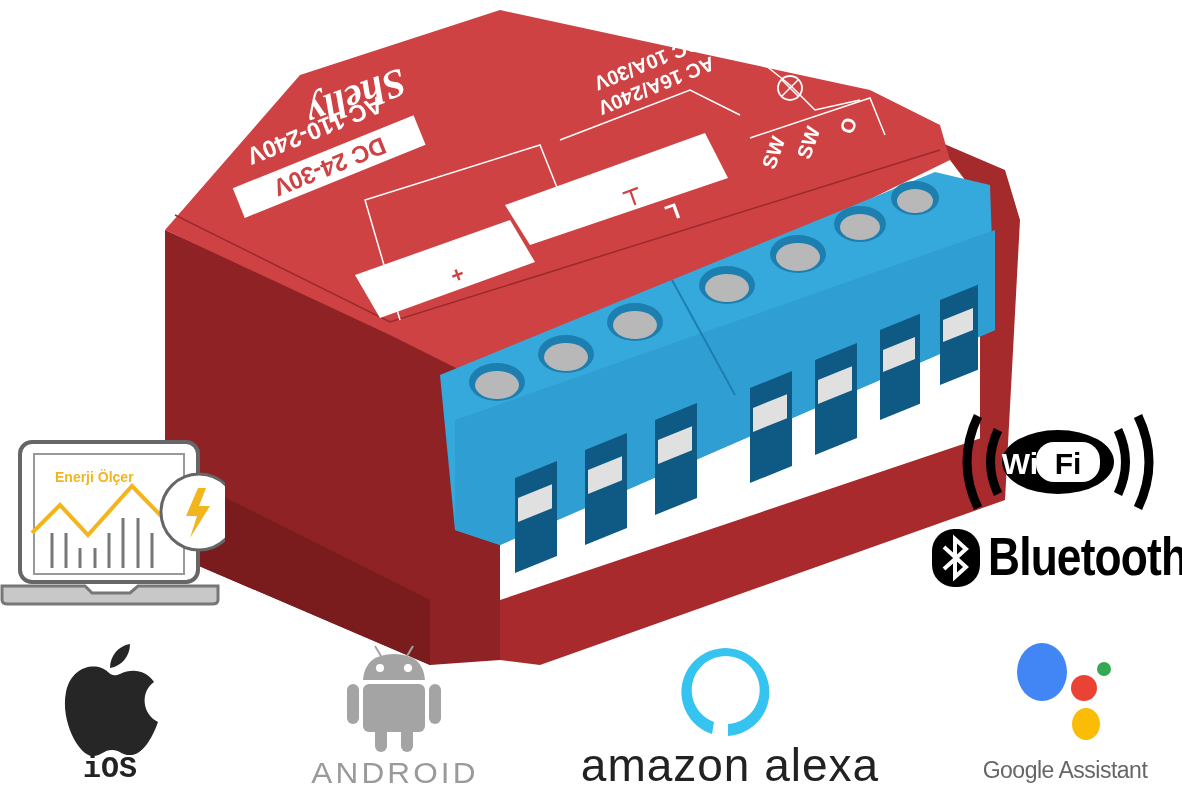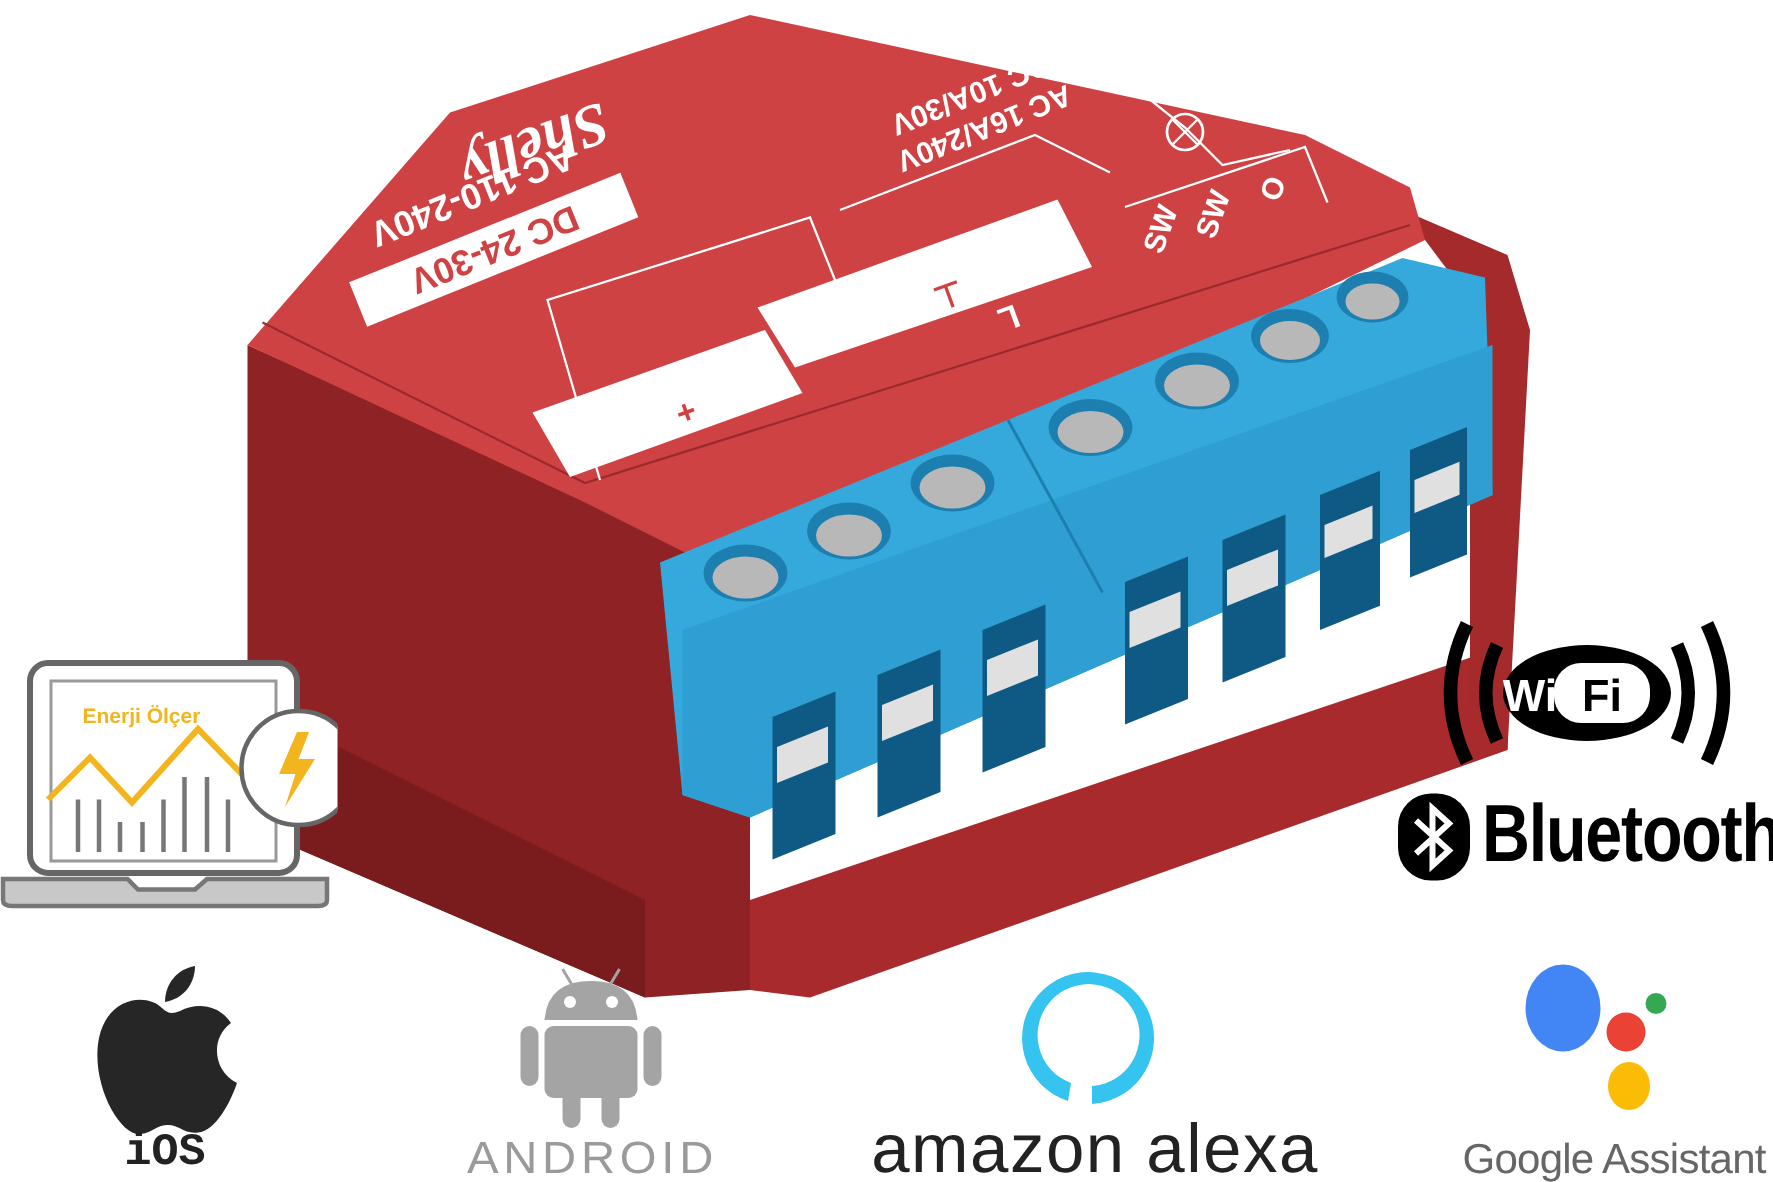--- a/index.html
+++ b/index.html
@@ -10,7 +10,7 @@
   #ios-label { left:70px; top:752px; width:80px; font-weight:bold; font-size:30px; color:#222;font-family:Liberation Mono, monospace; }
   #android-label { left:310px; top:756px; width:170px; font-size:30px; color:#9a9a9a; letter-spacing:3px; transform:scaleX(1.05); }
   #alexa-label { left:560px; top:738px; width:340px; font-size:46px; color:#222; font-weight:normal; letter-spacing:1px; }
-  #google-label { left:975px; top:757px; width:180px; font-size:28px; color:#666; letter-spacing:-0.5px; }
+  #google-label { left:975px; top:757px; width:180px; font-size:23px; color:#666; letter-spacing:-0.5px; }
   #bt-label { left:988px; top:525px; font-size:54px; font-weight:bold; color:#000; letter-spacing:-1px; transform:scaleX(0.82); transform-origin:left center; }
   #energy-title { left:55px; top:457px; font-size:14px; font-weight:bold; color:#f2b51e;margin-top:12px; }
 </style>

